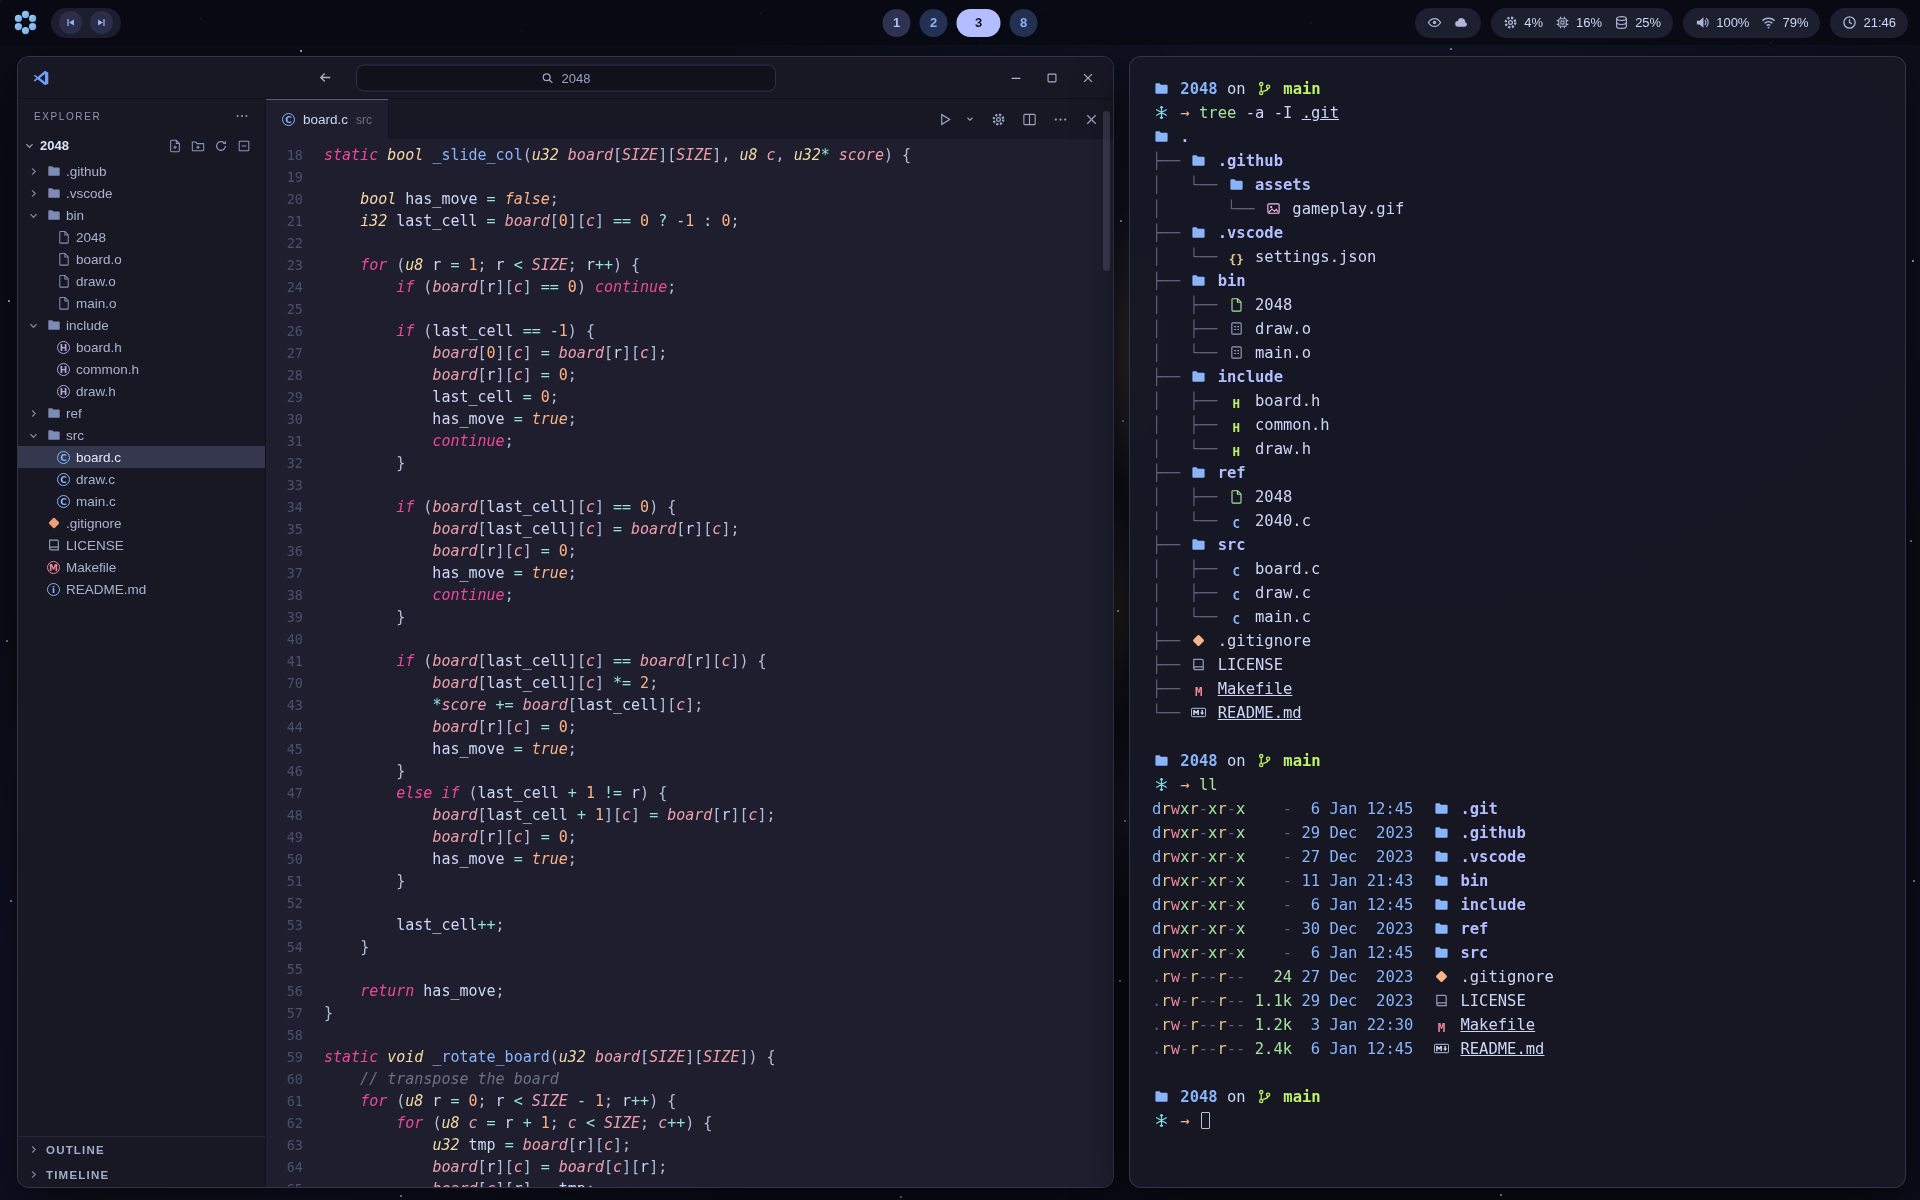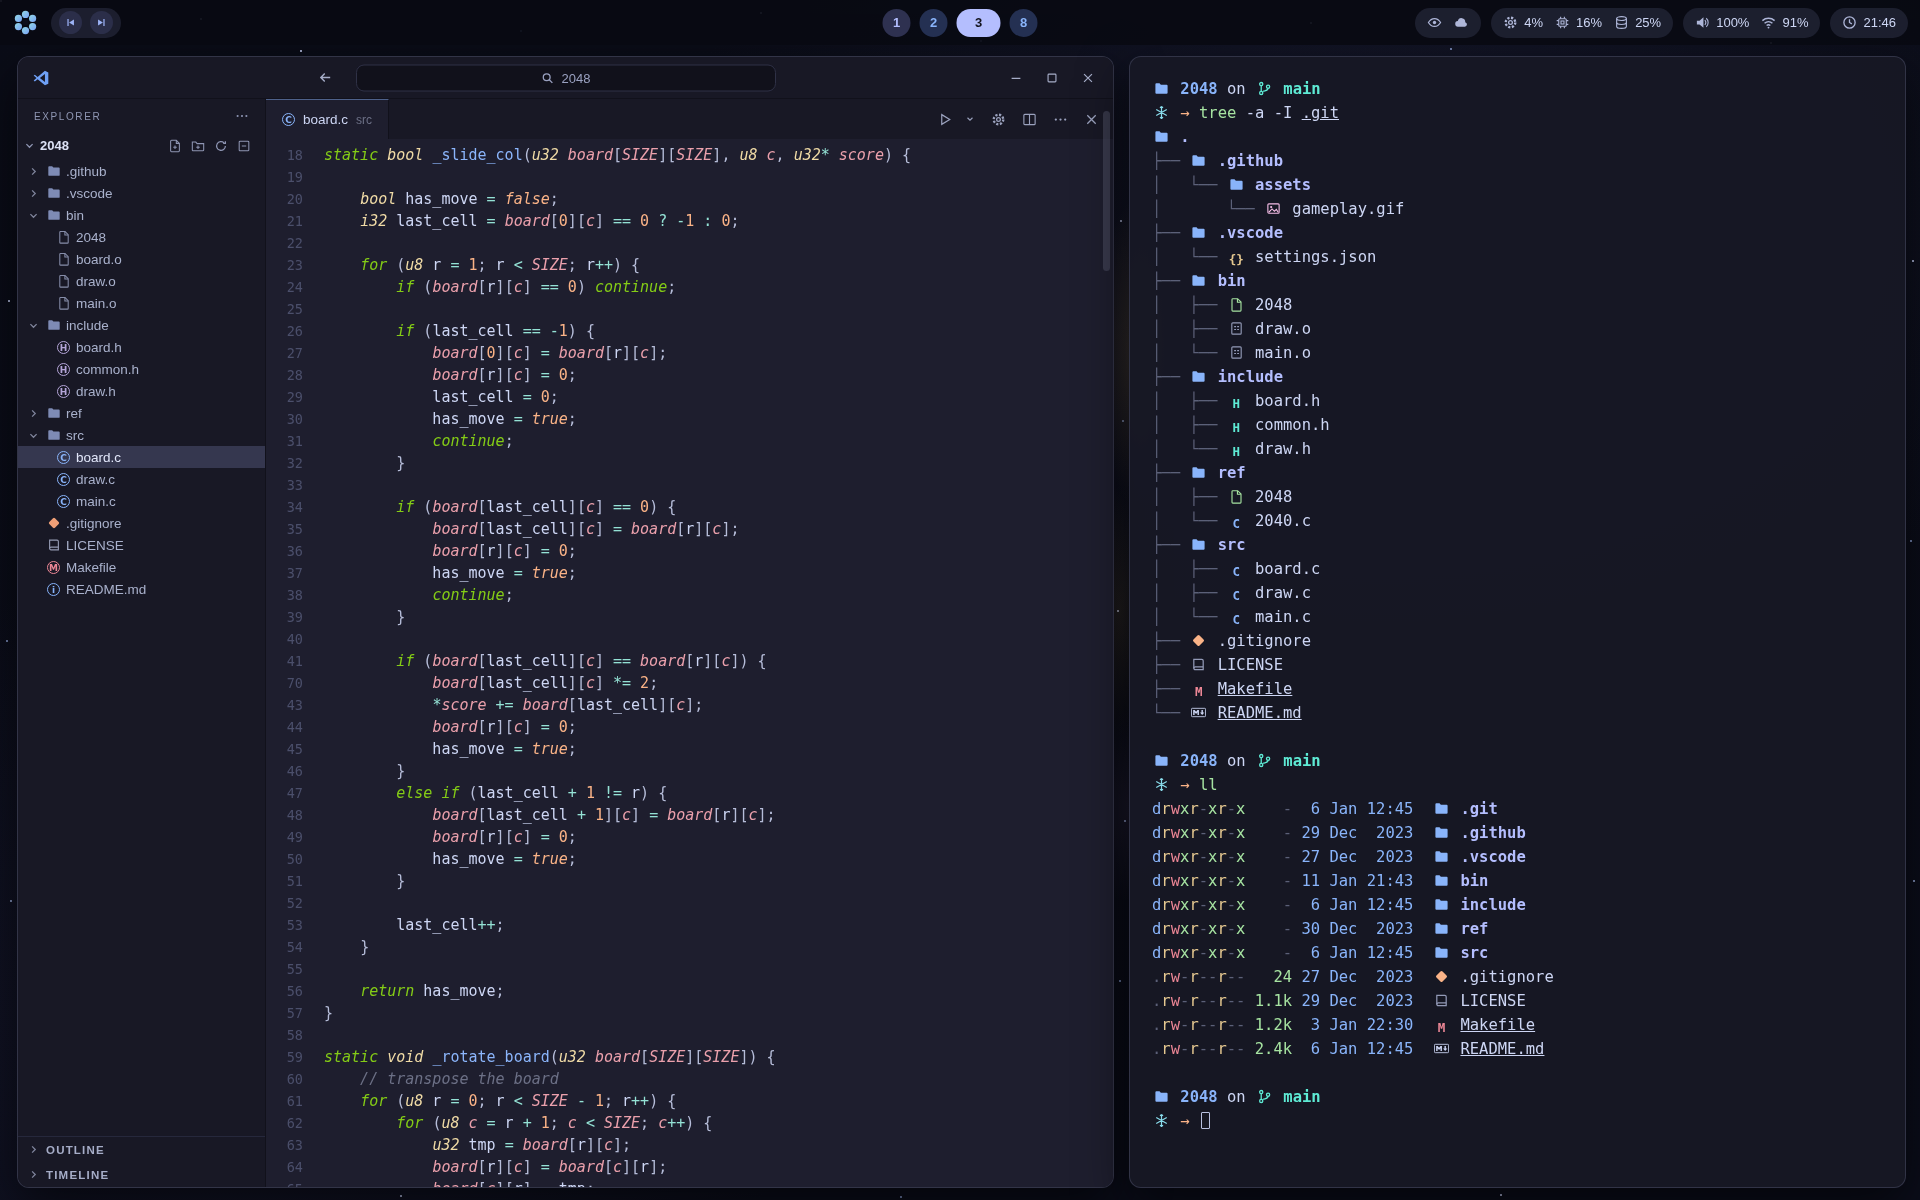--- a/index.html
+++ b/index.html
@@ -278,7 +278,7 @@
               <circle cx="8" cy="13.4" r="1" fill="currentColor" stroke="none"></circle>
             </svg>
           </span>
-          <span>91%</span>
+          <span>79%</span>
         </span>
       </div>
     <div class="pill">

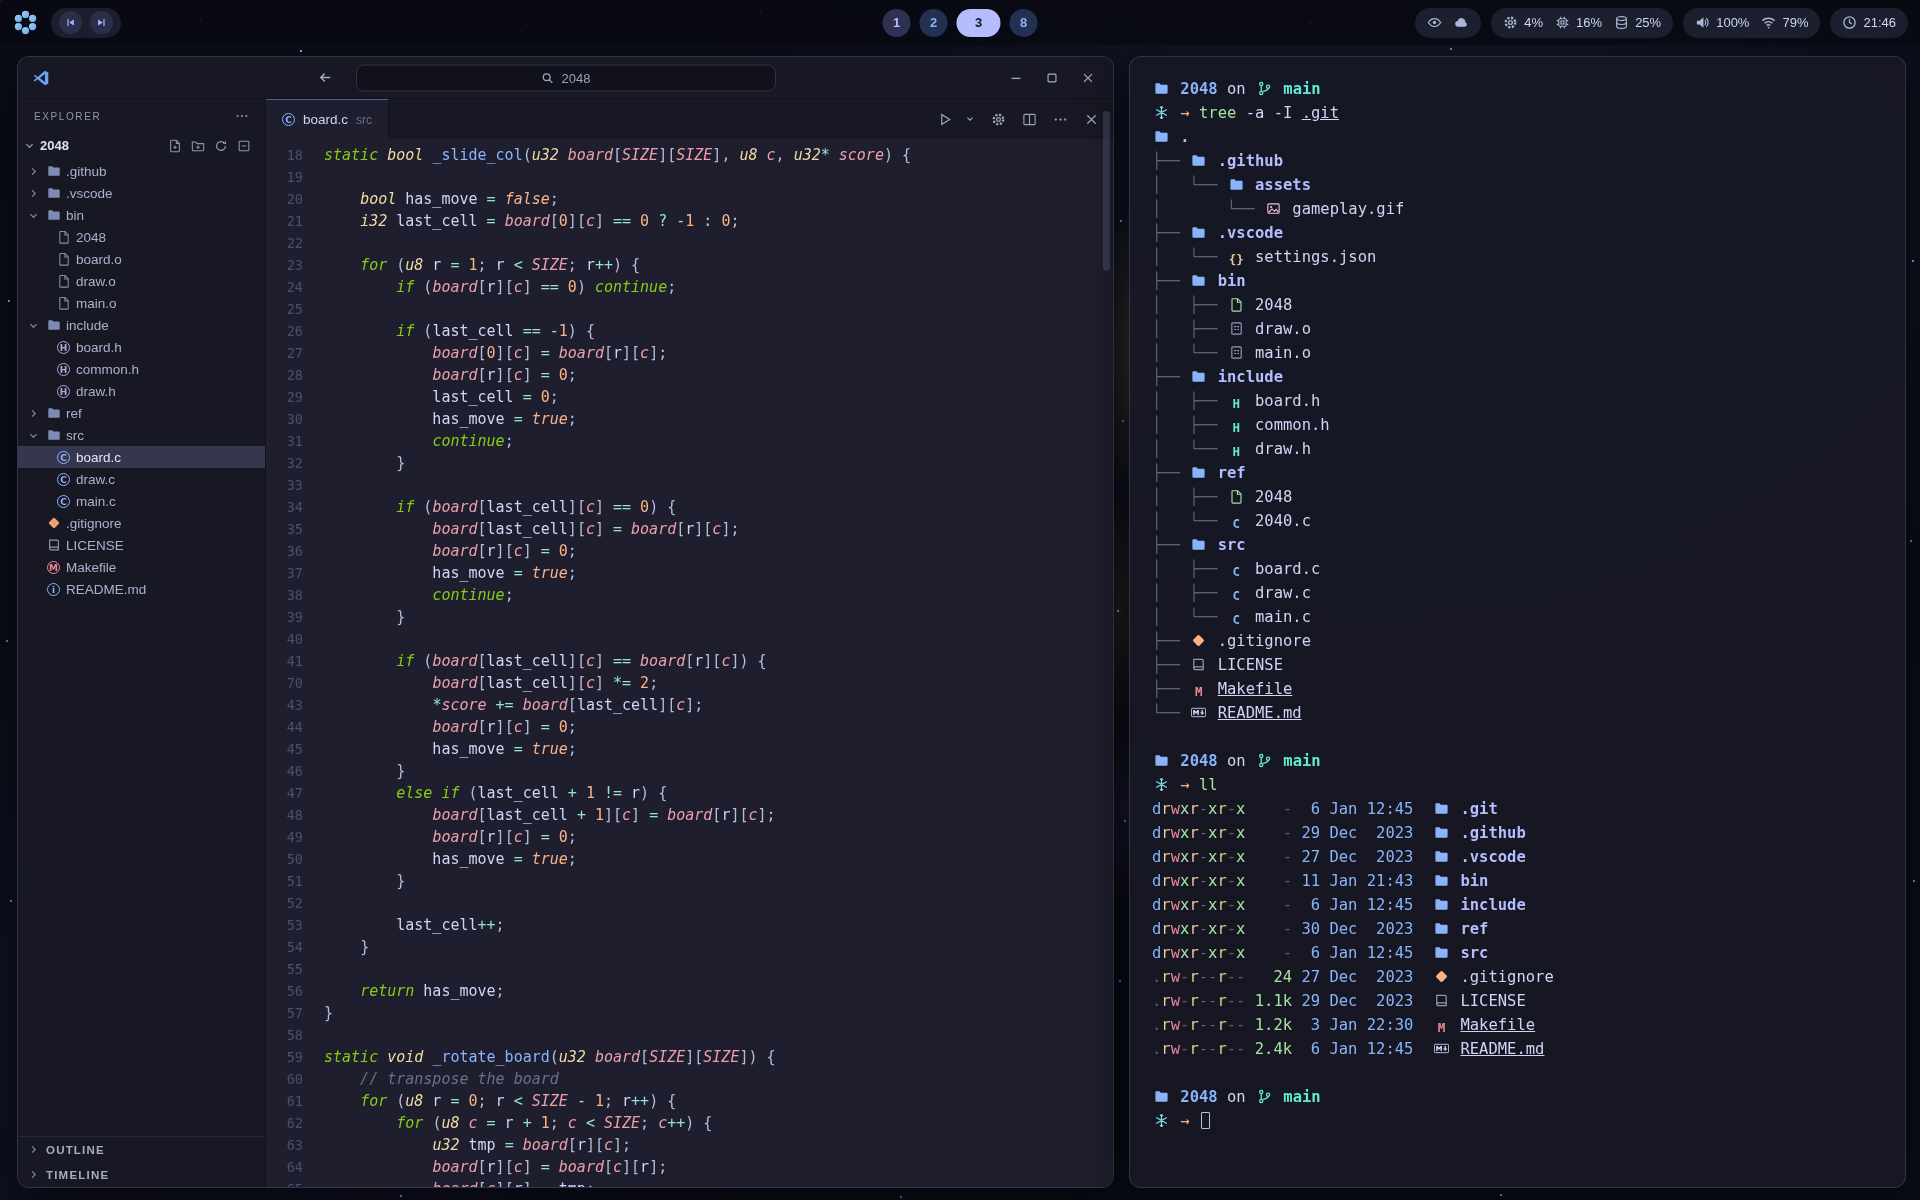--- a/index.html
+++ b/index.html
@@ -158,7 +158,7 @@
   .b{font-weight:700}.u{text-decoration:underline}
   .cursor{display:inline-block;width:9px;height:17px;border:1.3px solid #b8c0e0;border-radius:1px;
     vertical-align:-3px;margin-left:2px}
-  .c-text{color:#cdd6f4}.c-blue{color:#89b4fa}.c-lavender{color:#b4befe}.c-mauve{color:#5eead4}
+  .c-text{color:#cdd6f4}.c-blue{color:#89b4fa}.c-lavender{color:#b4befe}.c-mauve{color:#bef264}
   .c-green{color:#a6e3a1}.c-yellow{color:#e5c890}.c-peach{color:#fab387}.c-red{color:#ed8796}.c-sky{color:#89dceb}.c-pink{color:#f5bde6}.c-gray{color:#939ab7}
   .c-dim{color:#5b6078}
 </style>

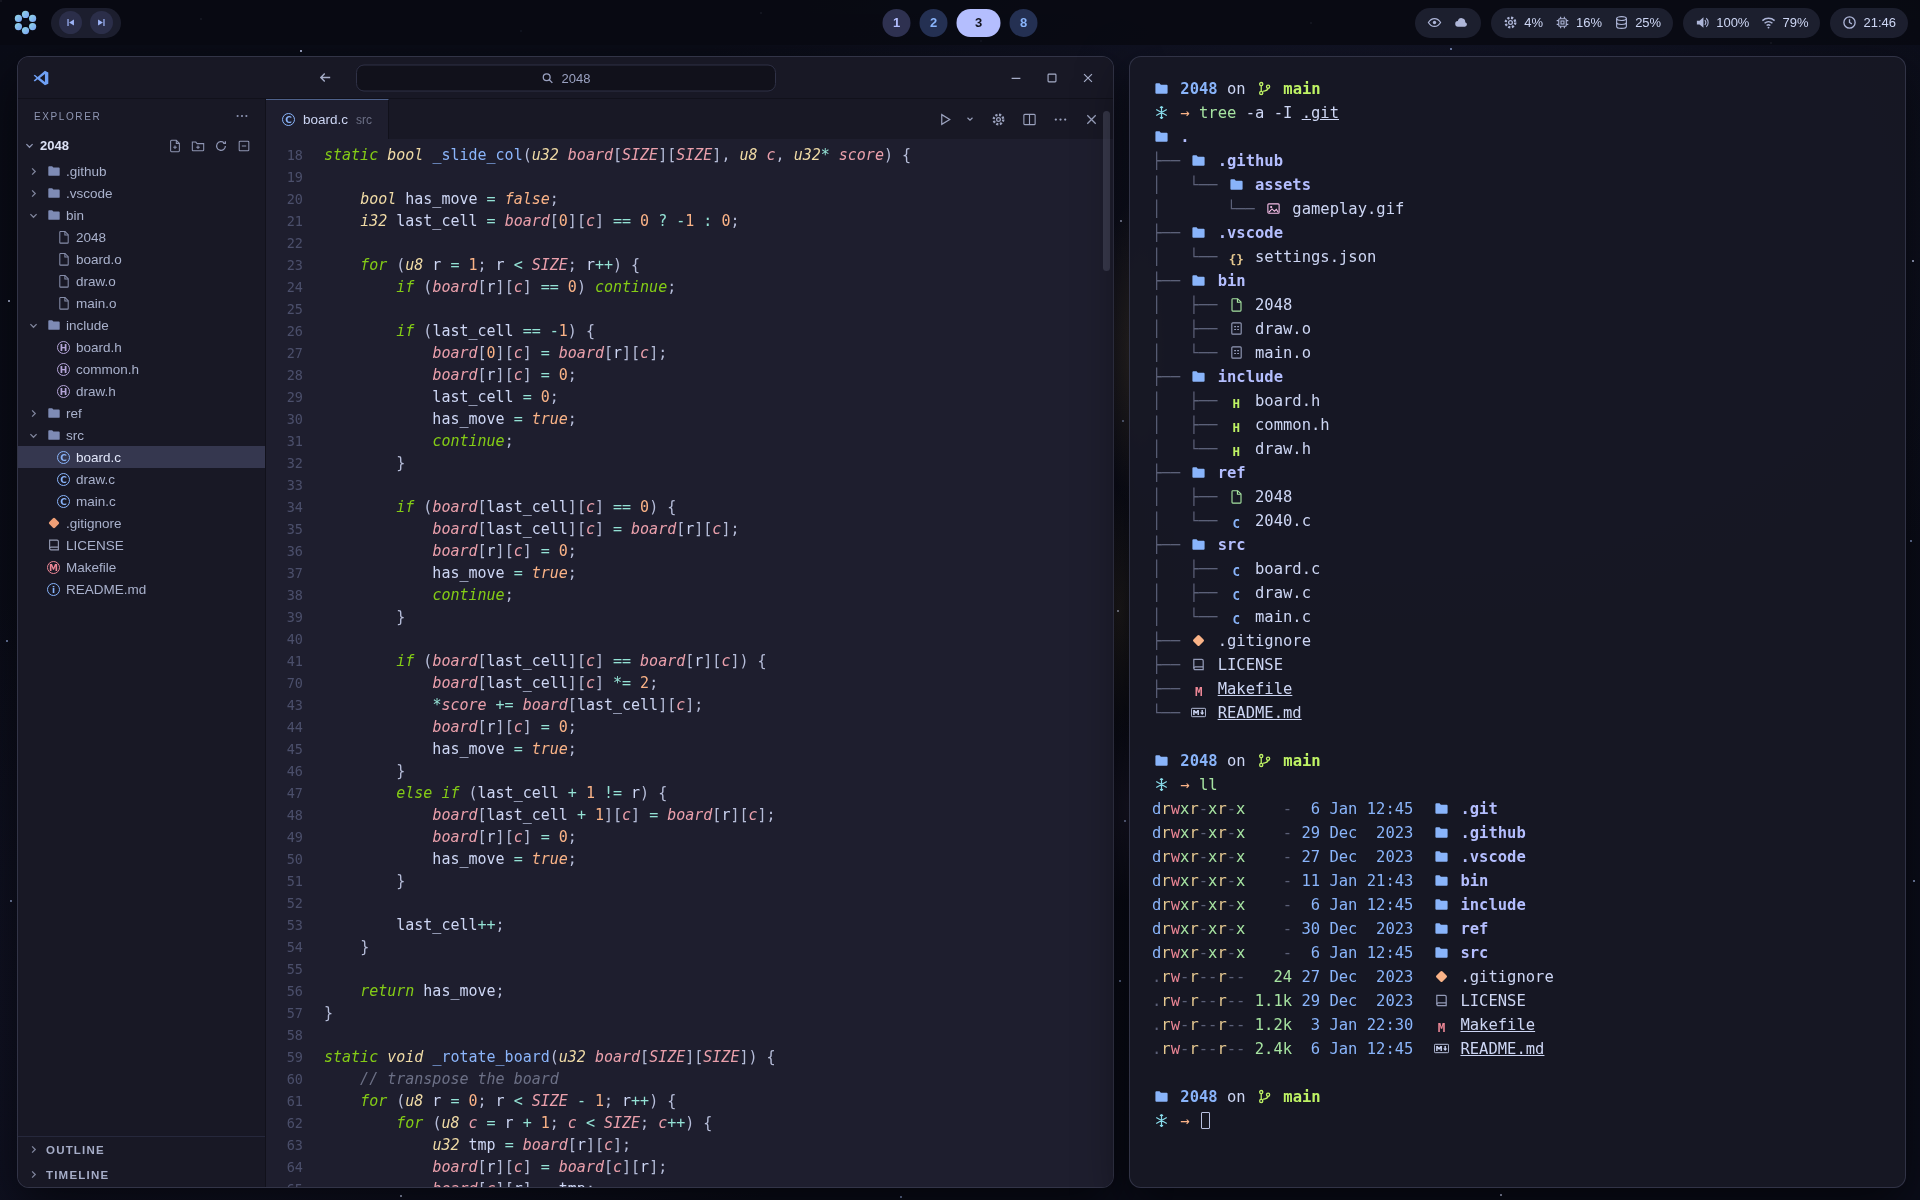--- a/index.html
+++ b/index.html
@@ -137,7 +137,7 @@
   .crow{display:flex;height:22px}
   .lnum{width:58px;text-align:right;padding-right:21px;color:#4b4f6b;flex:none;font-size:13.5px}
   .lcode{white-space:pre}
-  .tok-kw{color:#84cc16;font-style:italic}
+  .tok-kw{color:#ec4899;font-style:italic}
   .tok-ty{color:#f0dba6;font-style:italic}
   .tok-fn{color:#8bb5fb;}
   .tok-pa{color:#eba0ac;font-style:italic}

